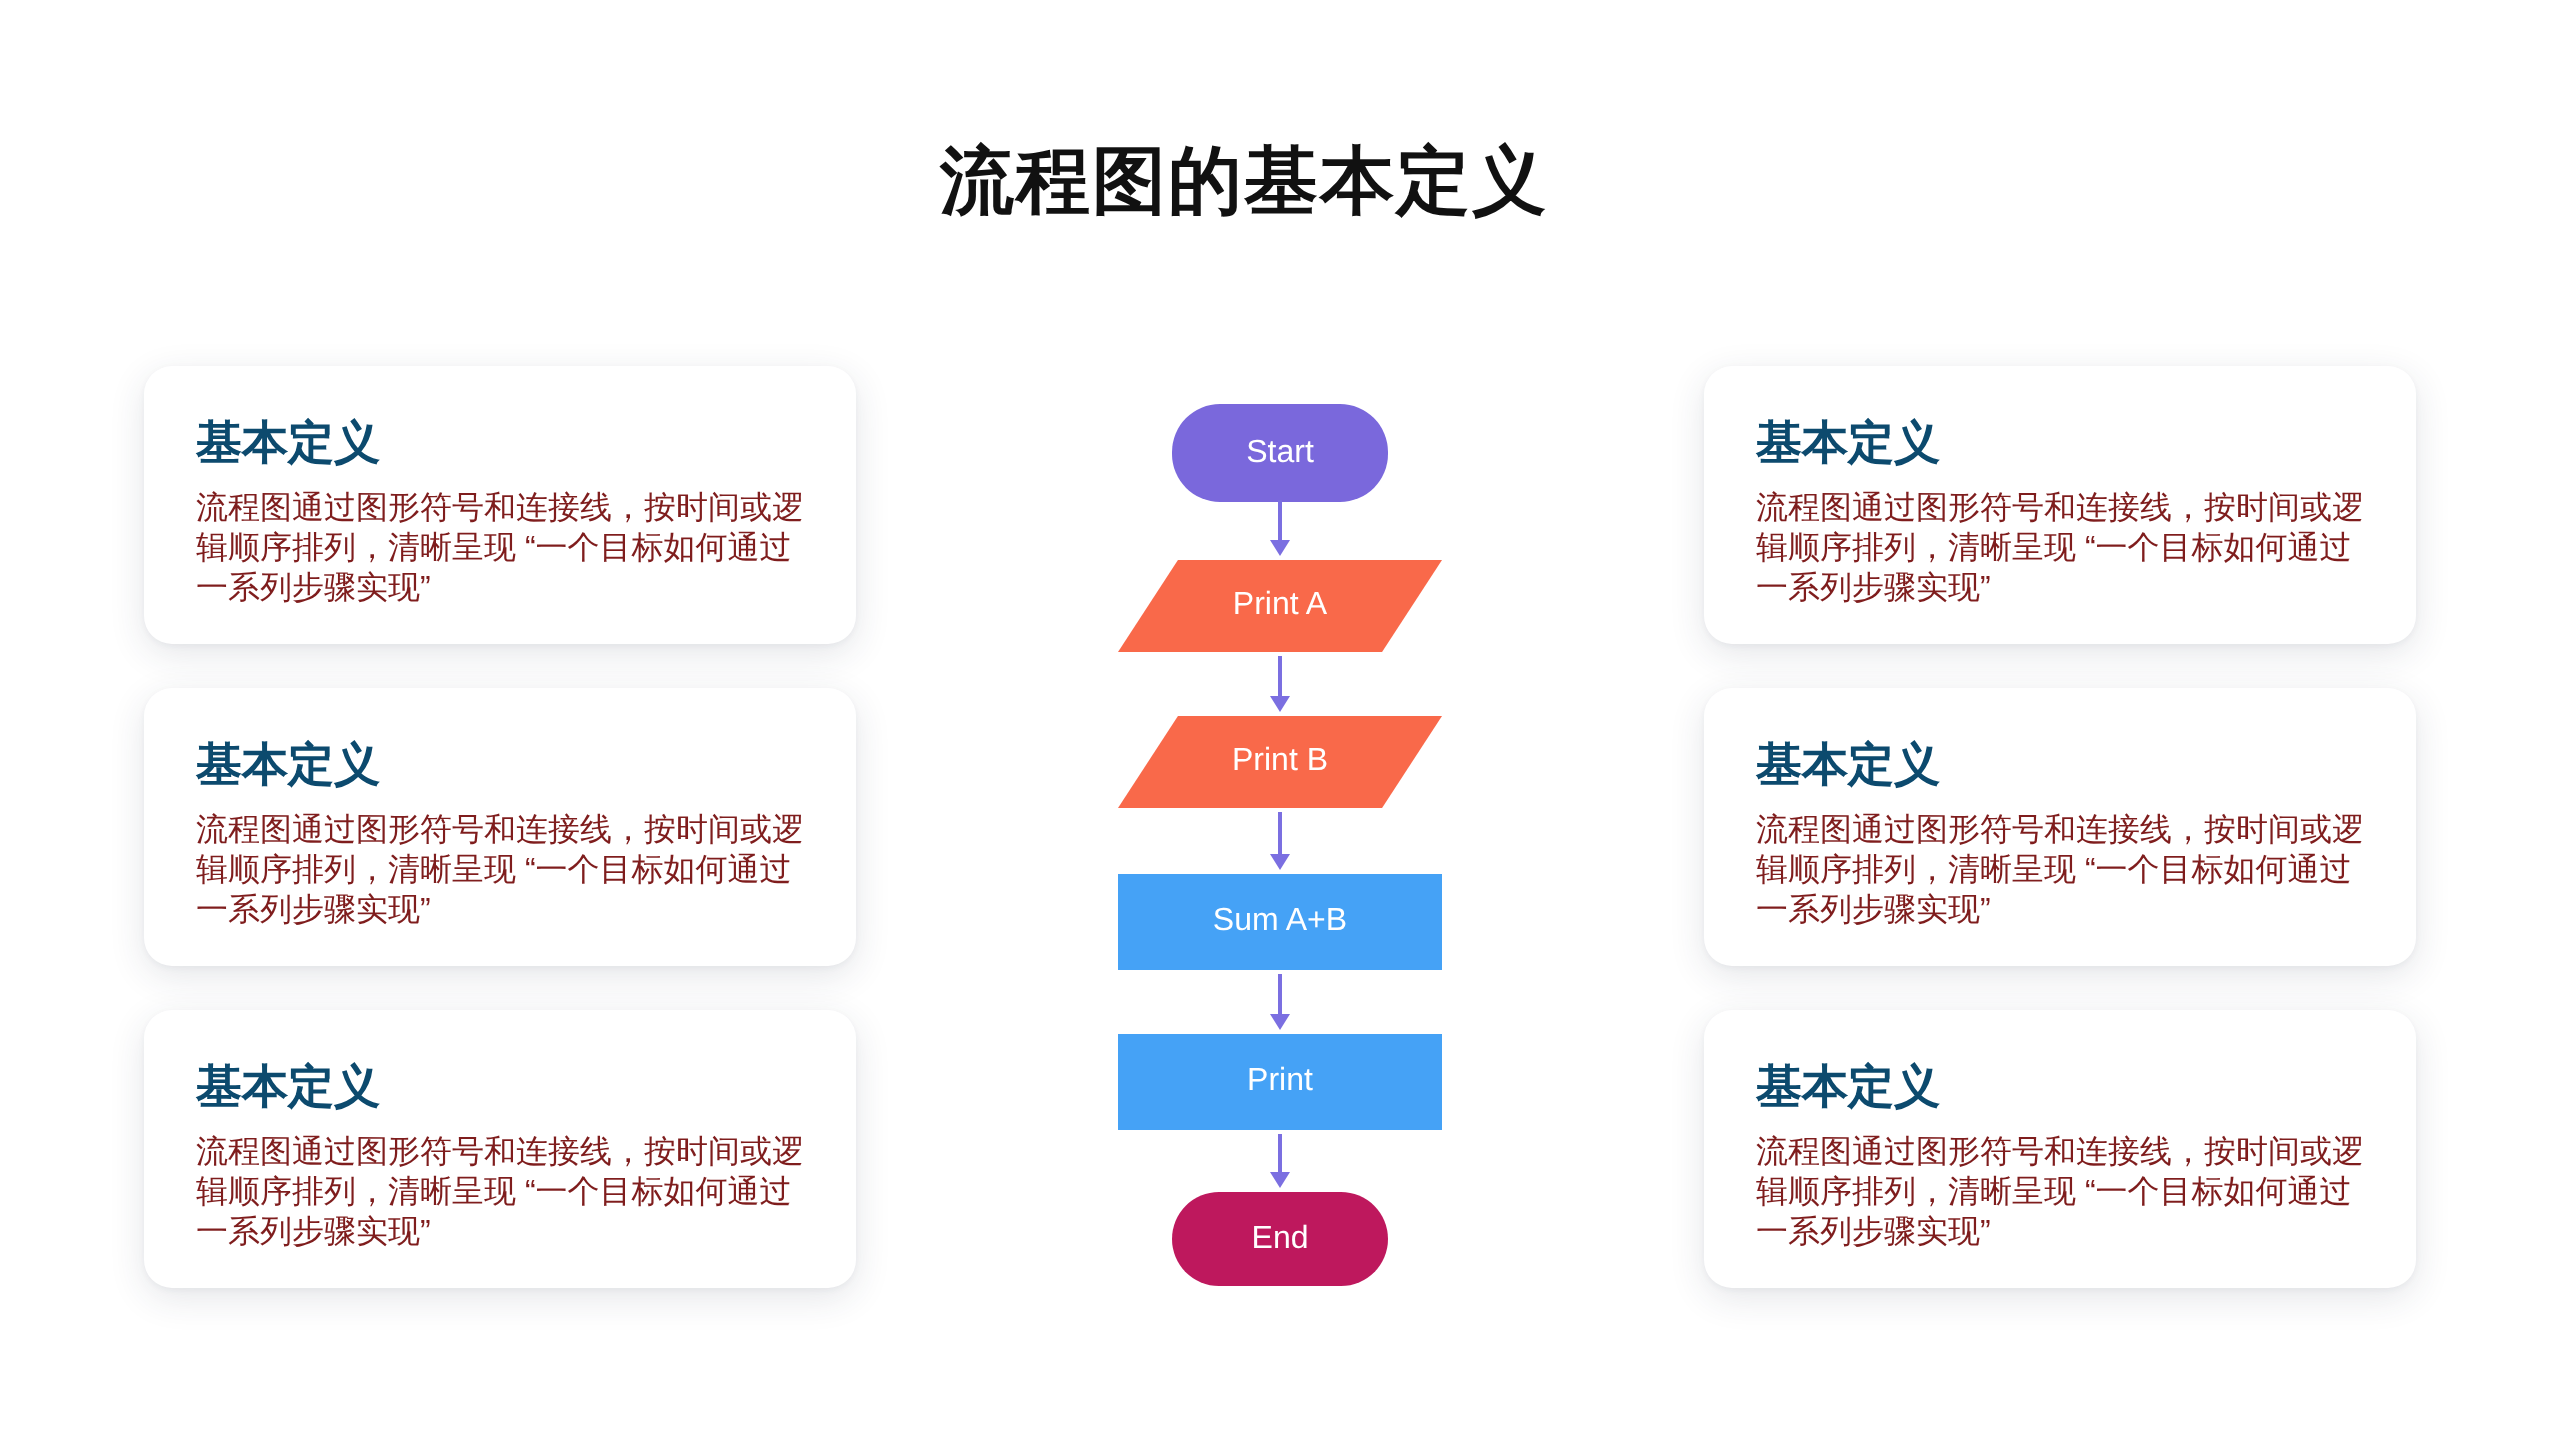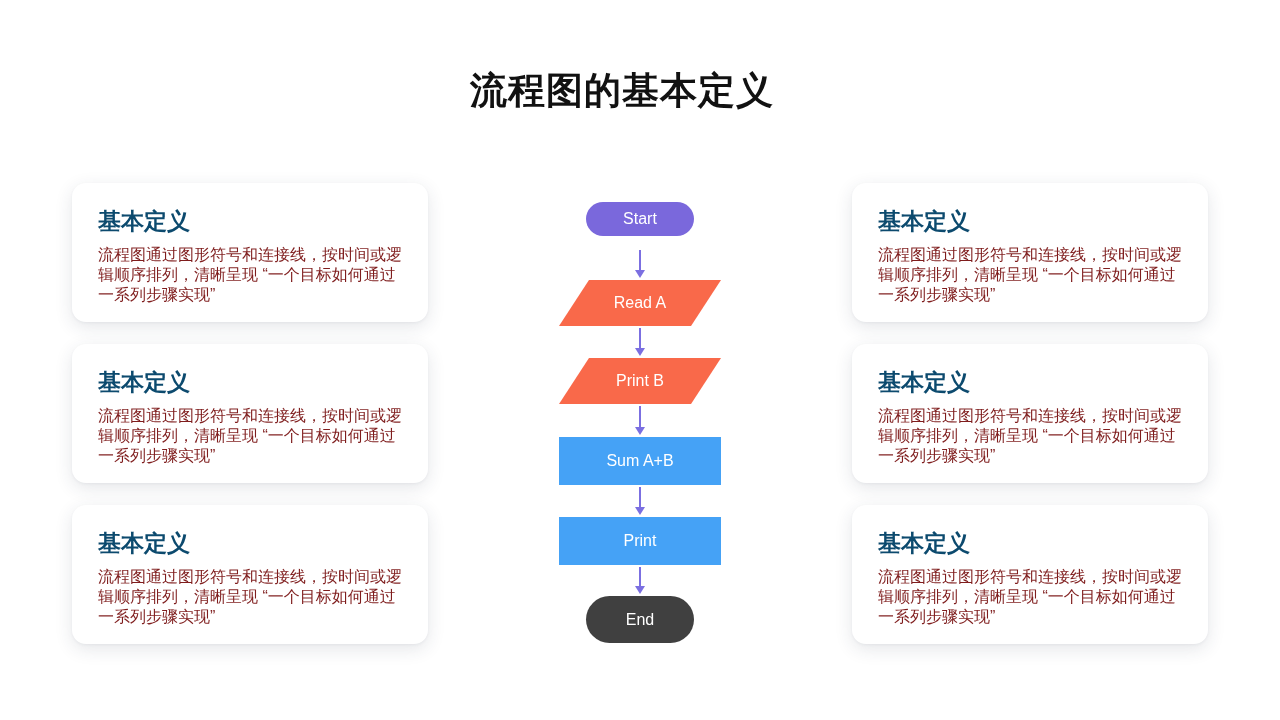--- a/index.html
+++ b/index.html
@@ -72,7 +72,7 @@
     font-size: 16px;
     line-height: 18px;
   }
-  .node-terminator { left: 586px; width: 108px; height: 34px; border-radius: 24px; }
+  .node-terminator { left: 586px; width: 108px; height: 49px; border-radius: 24px; }
   .node-io         { left: 559px; width: 162px; height: 46px;
                      clip-path: polygon(18.5% 0, 100% 0, 81.5% 100%, 0 100%); }
   .node-process    { left: 559px; width: 162px; height: 48px; }

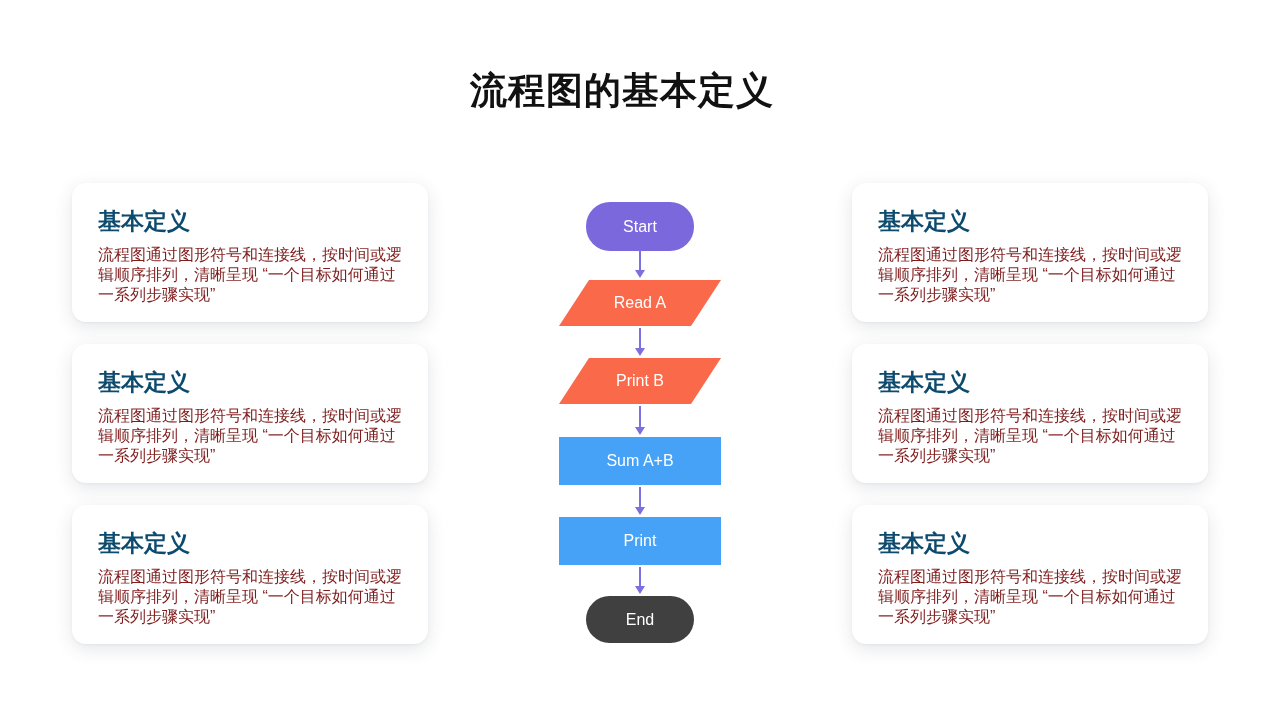--- a/index.html
+++ b/index.html
@@ -148,7 +148,7 @@
       <div class="head"></div>
     </div>
 
-    <div class="flow-node node-io n-reada" style="background-color: rgb(249, 105, 74);">Read A</div>
+    <div class="flow-node node-io n-reada" style="background-color: rgb(249, 105, 74);">Print A</div>
 
     <div class="flow-arrow a2">
       <div class="stem"></div>

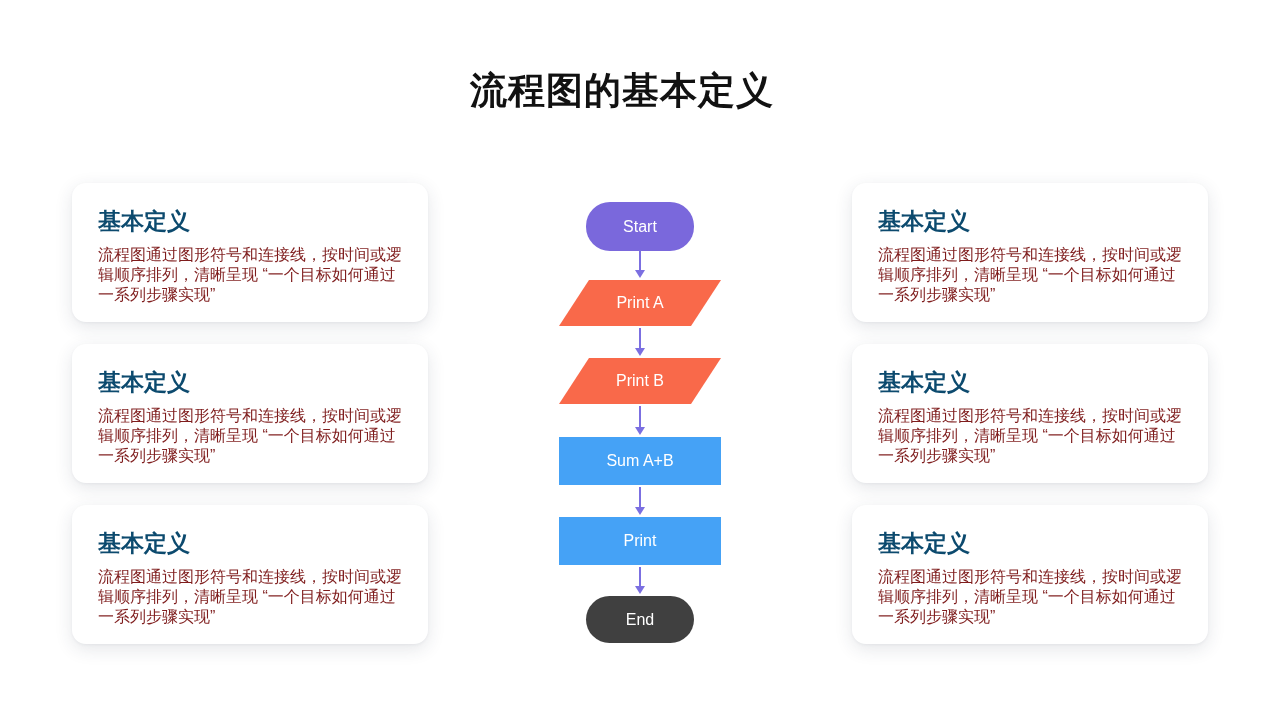--- a/index.html
+++ b/index.html
@@ -176,7 +176,7 @@
       <div class="head"></div>
     </div>
 
-    <div class="flow-node node-terminator n-end" style="background-color: #404040;">End</div>
+    <div class="flow-node node-terminator n-end" style="background-color: #be185d;">End</div>
   </div>
 
 </div>

